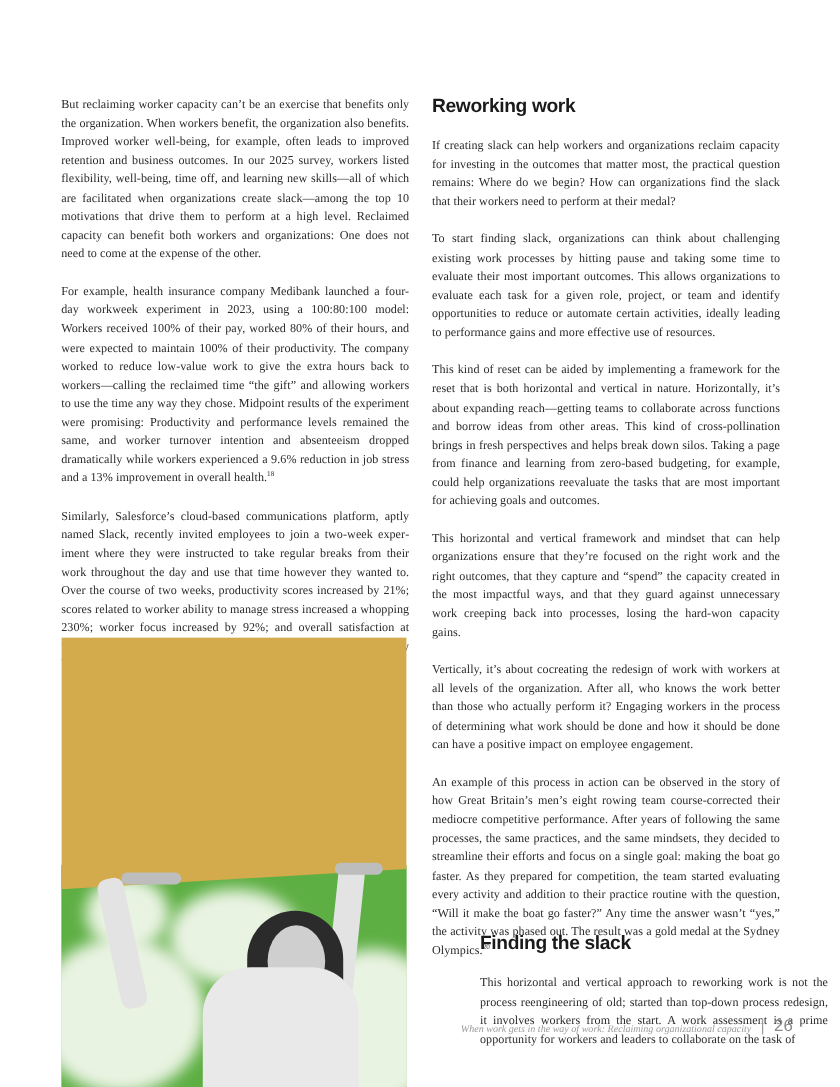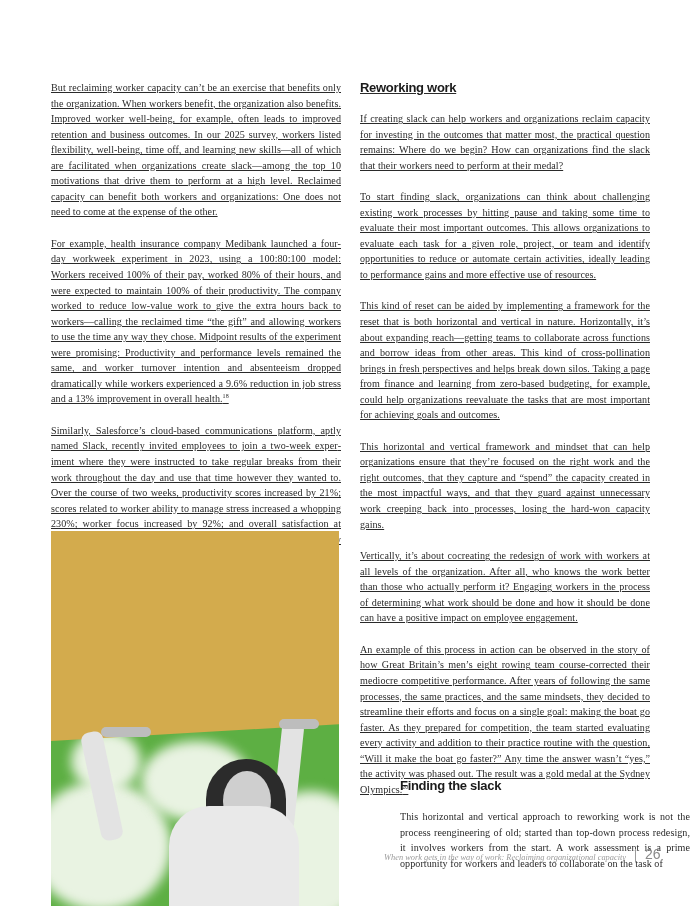--- a/index.html
+++ b/index.html
@@ -4,7 +4,7 @@
 <style>
   html, body { margin: 0; padding: 0; background: #ffffff; }
   body { width: 700px; height: 906px; position: relative; overflow: hidden; font-family: "Liberation Serif", "DejaVu Serif", serif; color: #2a2a2a; }
-  .col { position: absolute; top: 80px; width: 290px; text-decoration: underline; }
+  .col { position: absolute; top: 80px; width: 290px; }
   .col-left { left: 51px; }
   .col-right { left: 360px; top: 80px; }
   p.body { margin: 0 0 16px 0; font-size: 10.1px; line-height: 15.55px; text-align: justify; hyphens: manual; letter-spacing: 0.05px; }

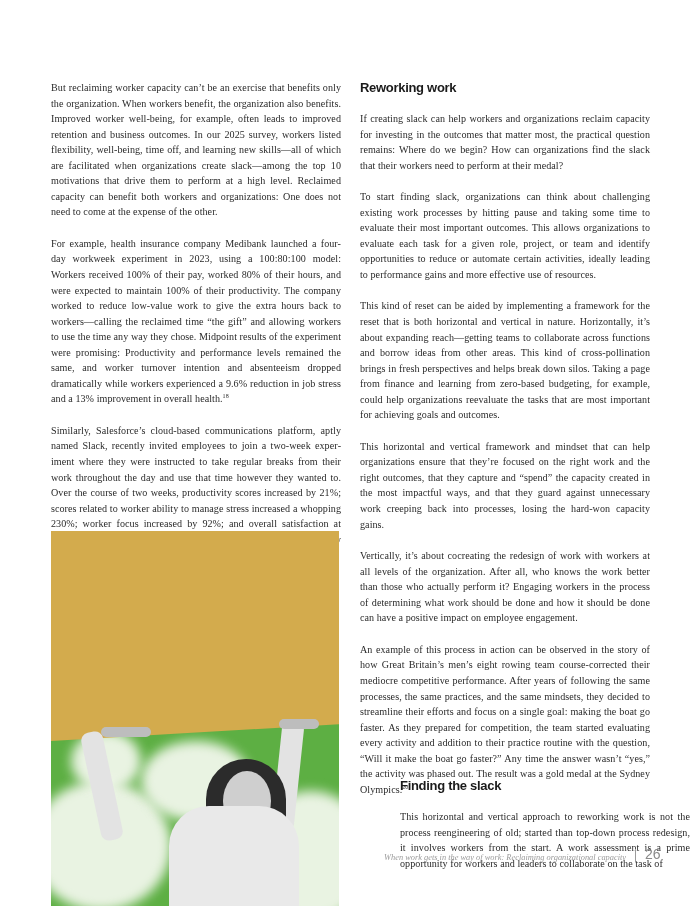--- a/index.html
+++ b/index.html
@@ -9,7 +9,7 @@
   .col-right { left: 360px; top: 80px; }
   p.body { margin: 0 0 16px 0; font-size: 10.1px; line-height: 15.55px; text-align: justify; hyphens: manual; letter-spacing: 0.05px; }
   sup { font-size: 6px; line-height: 0; vertical-align: super; }
-  h2.heading { font-family: "Liberation Sans", "DejaVu Sans", sans-serif; font-weight: bold; font-size: 13px; margin: 0 0 16px 0; color: #1a1a1a; letter-spacing: -0.3px; }
+  h2.heading { font-family: "Liberation Sans", "DejaVu Sans", sans-serif; font-weight: bold; font-size: 16px; margin: 0 0 16px 0; color: #1a1a1a; letter-spacing: -0.3px; }
   .right-sec2 { position: absolute; left: 360px; top: 778px; width: 290px; margin-left: 40px; }
   .figure { position: absolute; left: 51px; top: 531px; width: 288px; height: 375px; overflow: hidden; }
   .figure .gold { position: absolute; left: 0; top: 0; width: 100%; height: 210px; background: #d3ab4d; }

